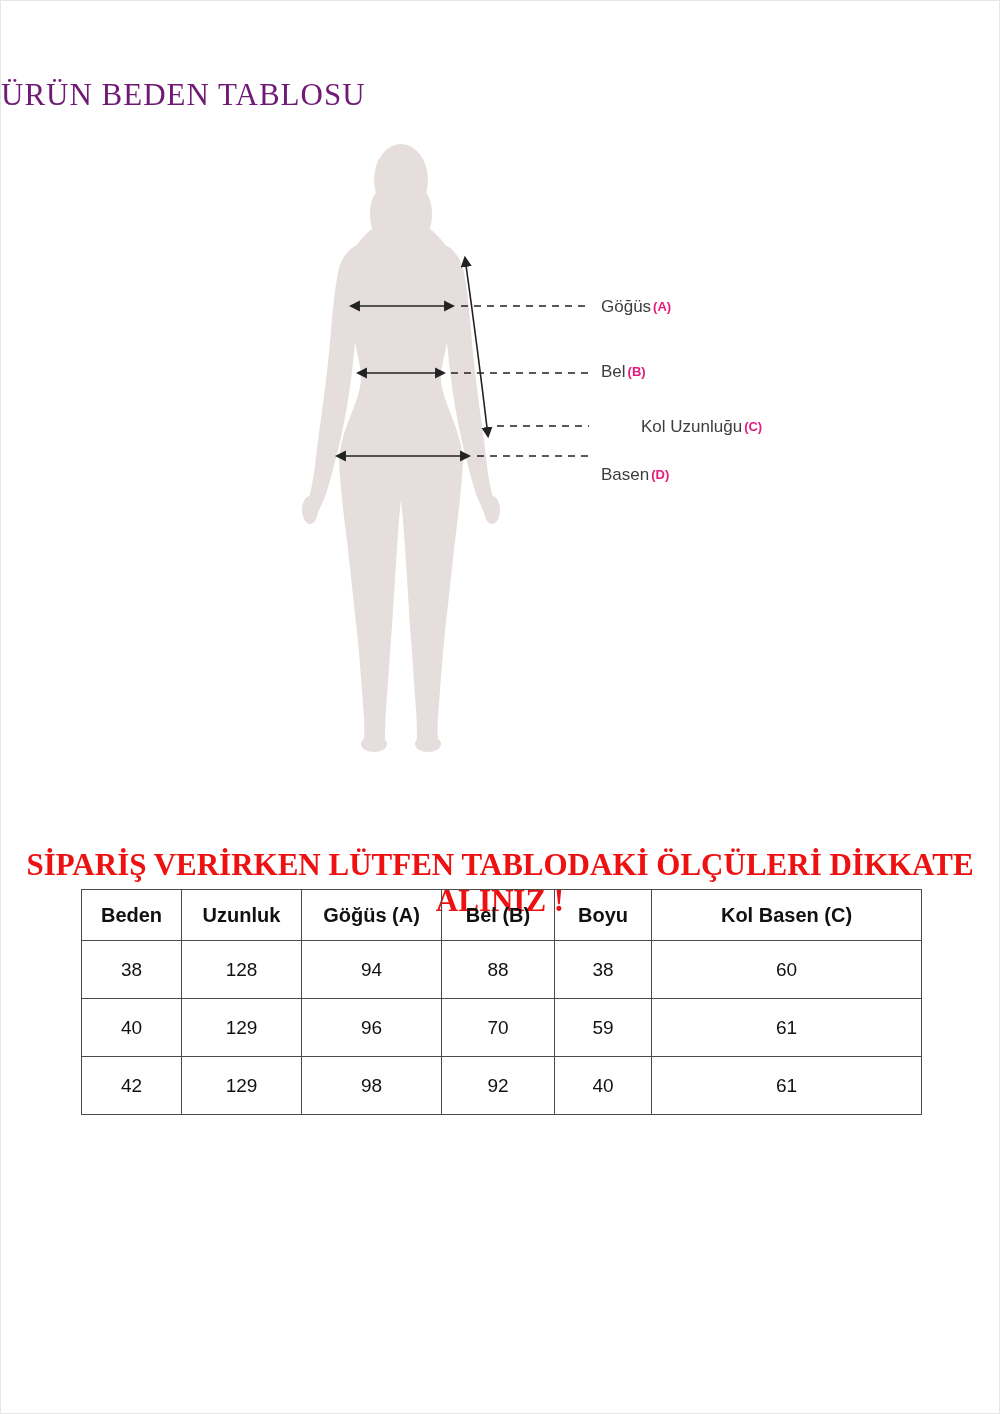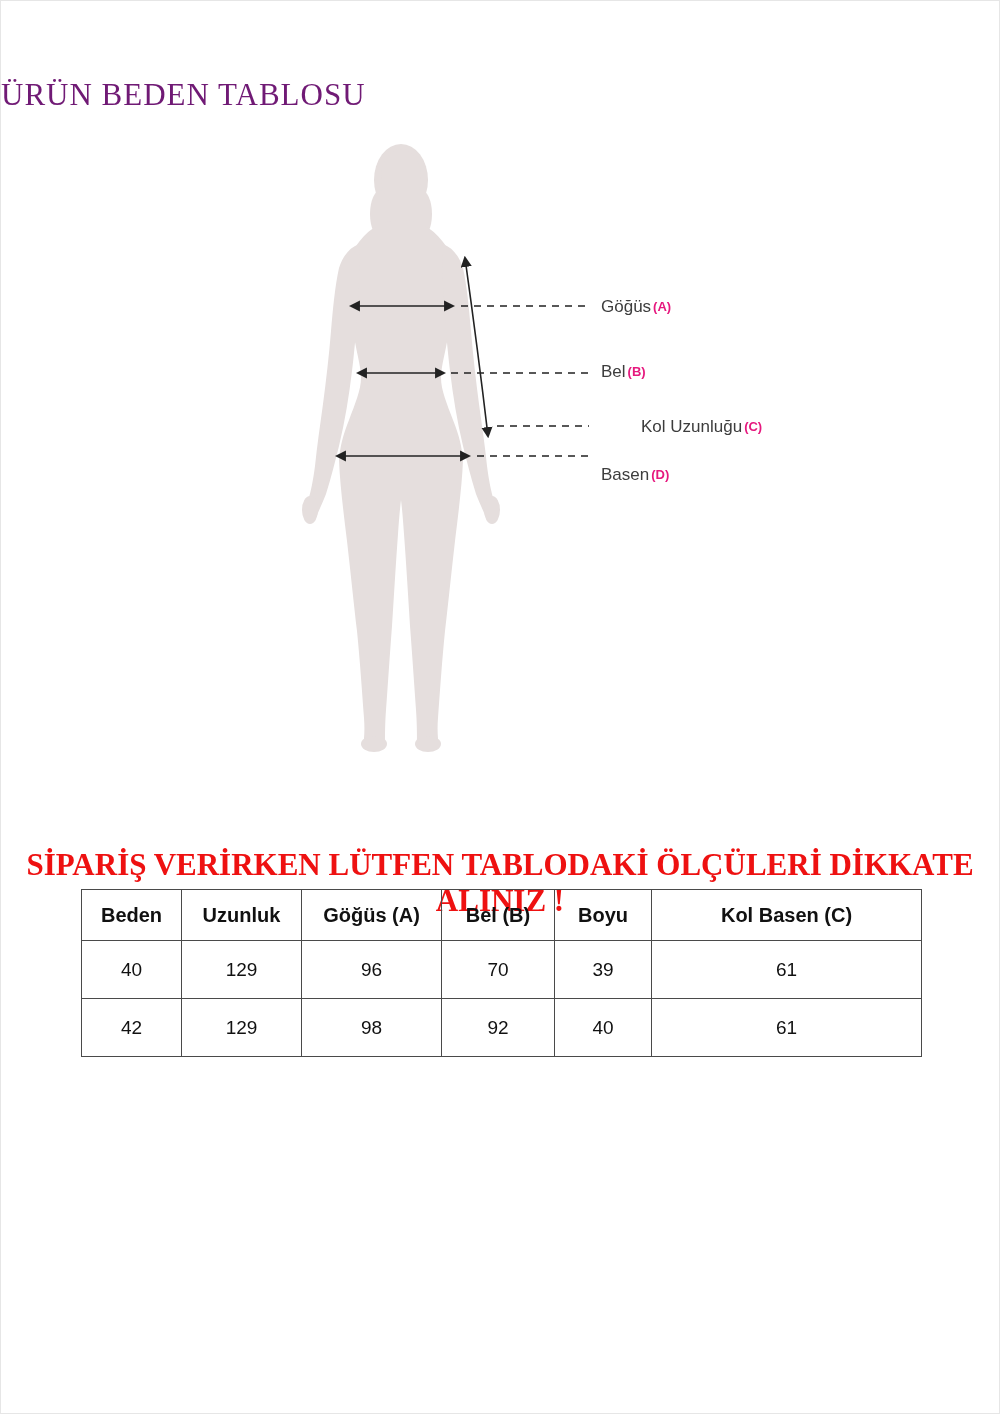--- a/index.html
+++ b/index.html
@@ -198,6 +198,14 @@
     </thead>
     <tbody>
       <tr>
+        <td>38</td>
+        <td>128</td>
+        <td>94</td>
+        <td>88</td>
+        <td>38</td>
+        <td>60</td>
+      </tr>
+      <tr>
         <td>40</td>
         <td>129</td>
         <td>96</td>

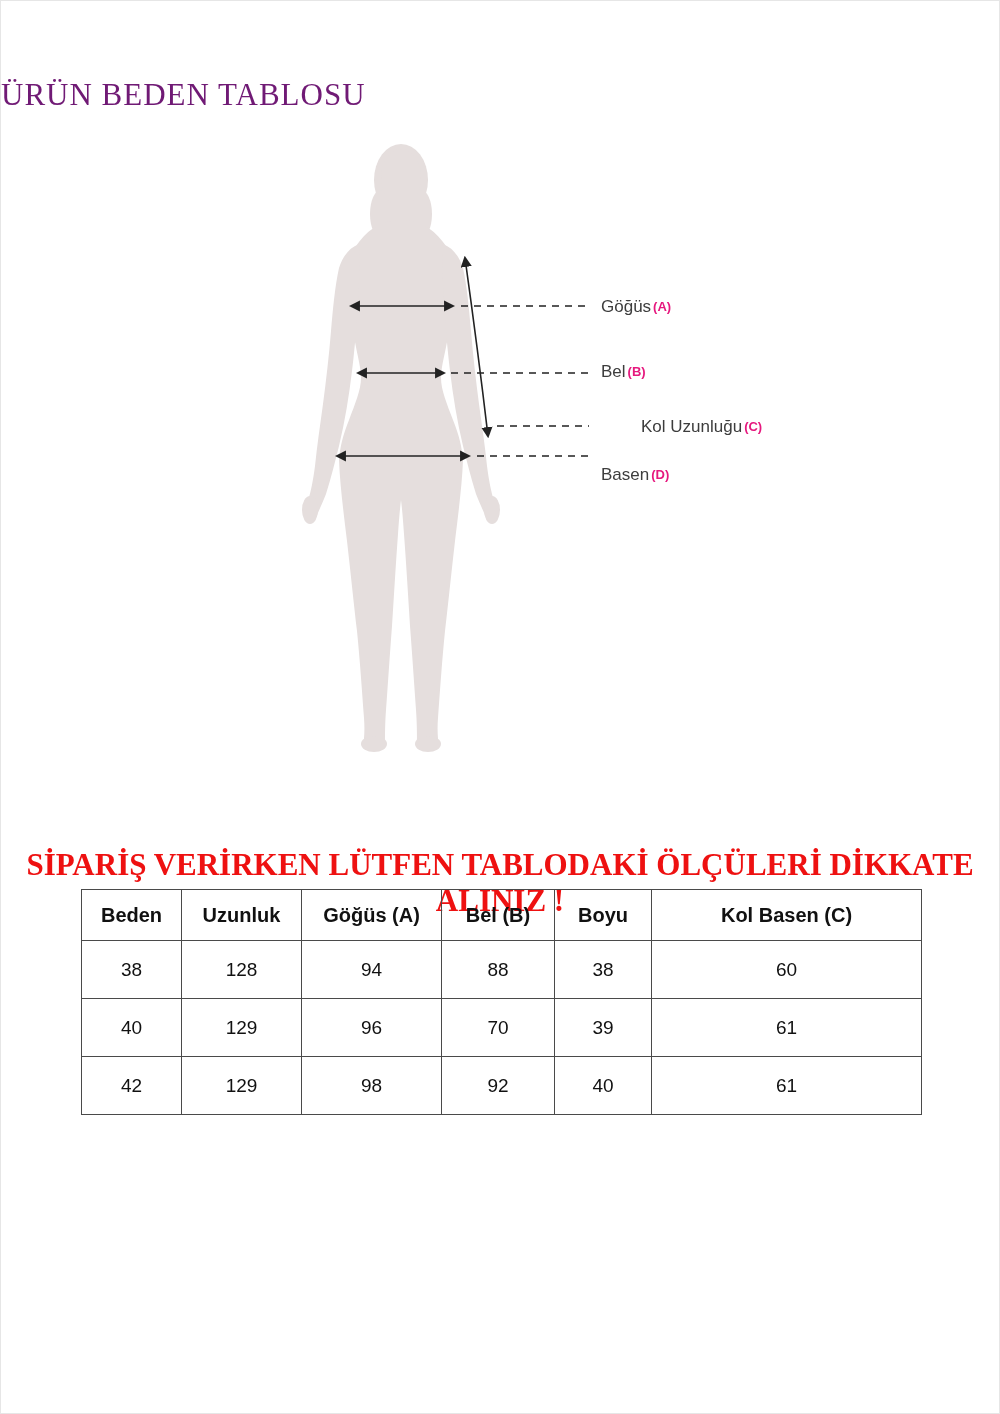--- a/index.html
+++ b/index.html
@@ -210,7 +210,7 @@
         <td>129</td>
         <td>96</td>
         <td>70</td>
-        <td>39</td>
+        <td>59</td>
         <td>61</td>
       </tr>
       <tr>

